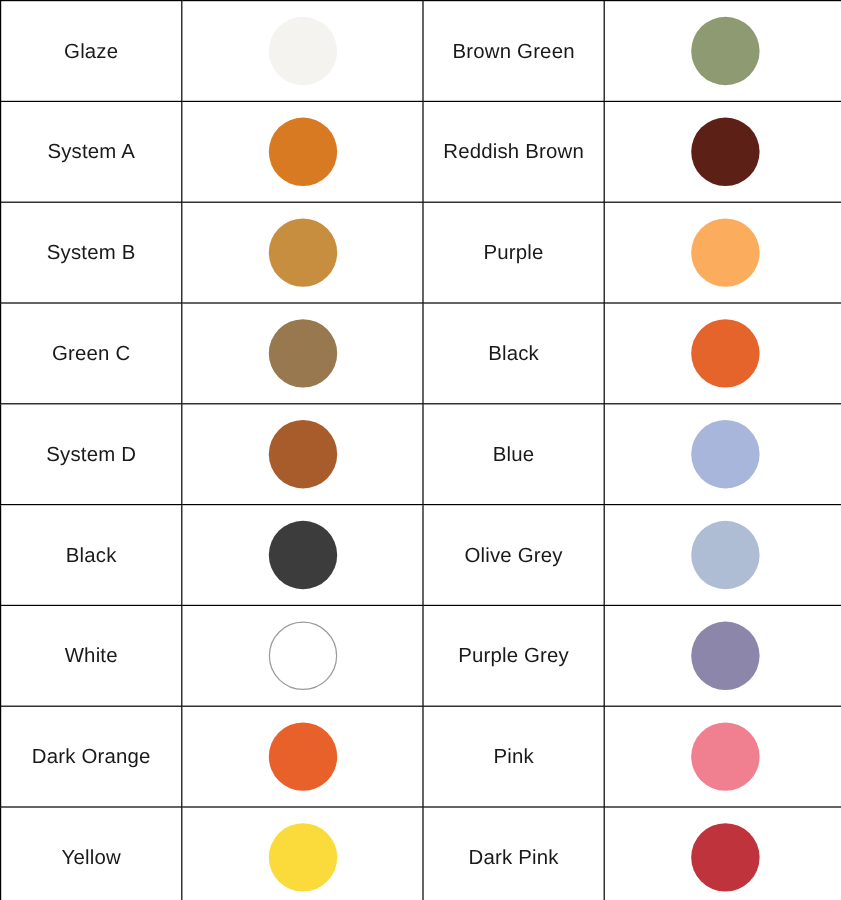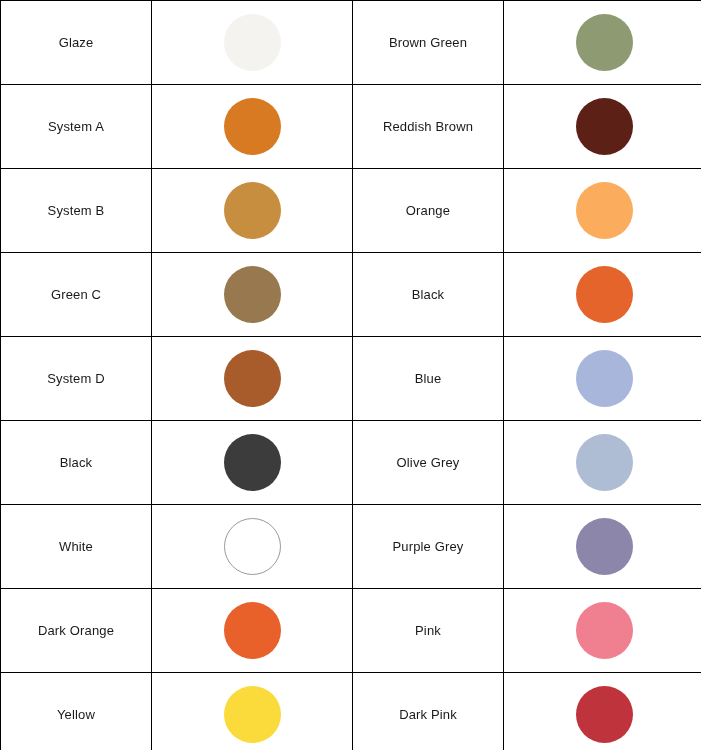--- a/index.html
+++ b/index.html
@@ -28,7 +28,7 @@
   td.label-cell {
     width: 150px;
     text-align: center;
-    font-size: 13px;
+    font-size: 17px;
     color: #1a1a1a;
     letter-spacing: 0.15px;
   }

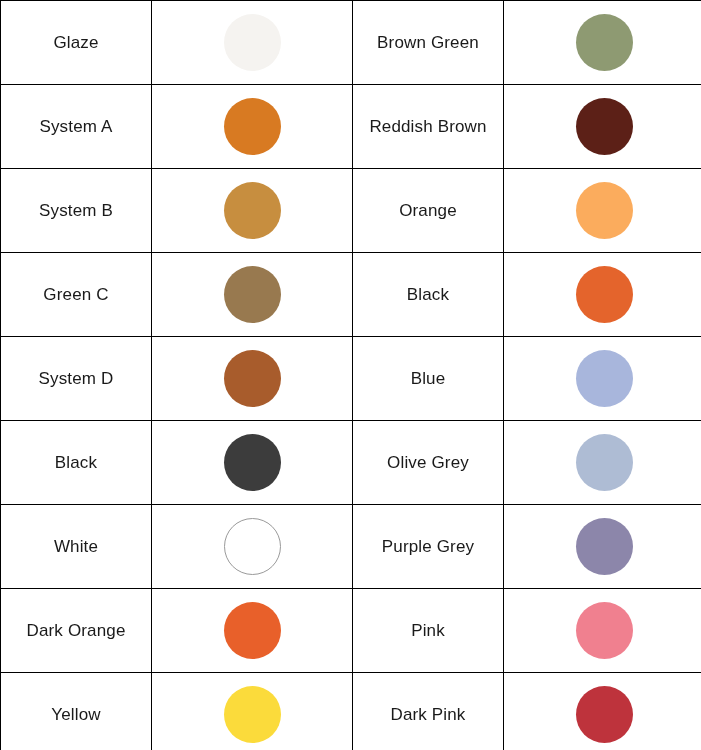--- a/index.html
+++ b/index.html
@@ -94,7 +94,7 @@
             <span class="swatch" style="background: rgb(199, 142, 63);"></span>
           </div>
         </td>
-        <td class="label-cell">Orange</td>
+        <td class="label-cell">Purple</td>
         <td class="swatch-cell">
           <div class="swatch-wrap">
             <span class="swatch" style="background: rgb(251, 172, 93);"></span>

